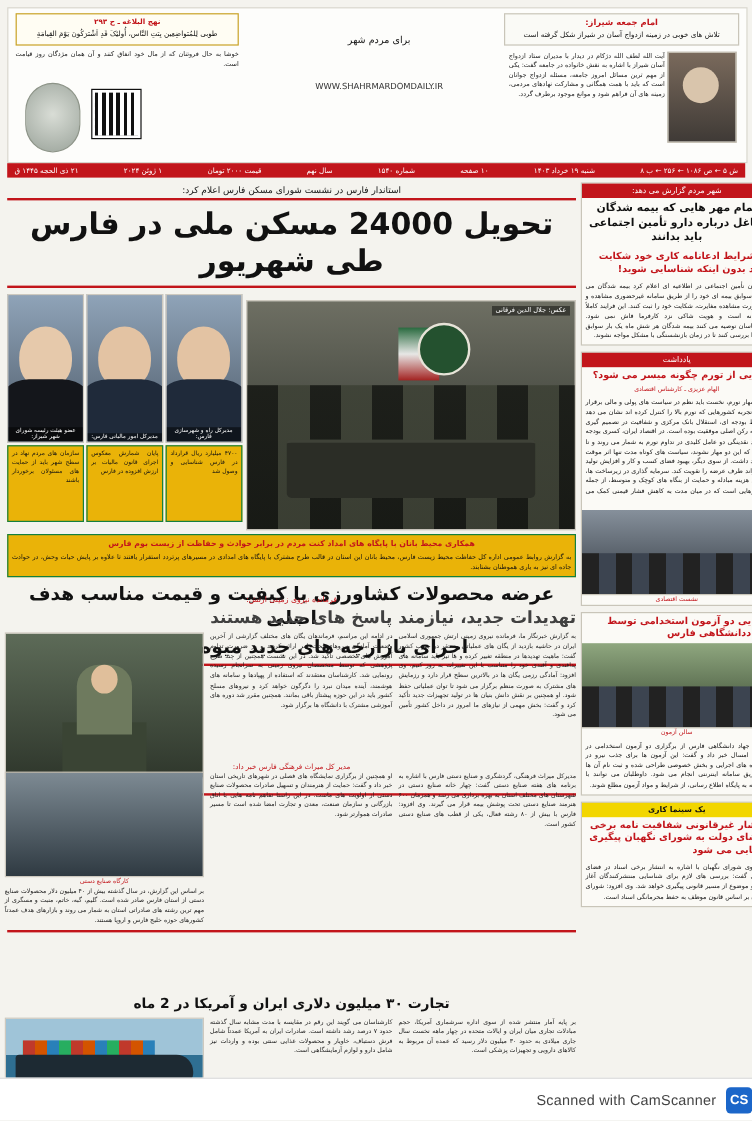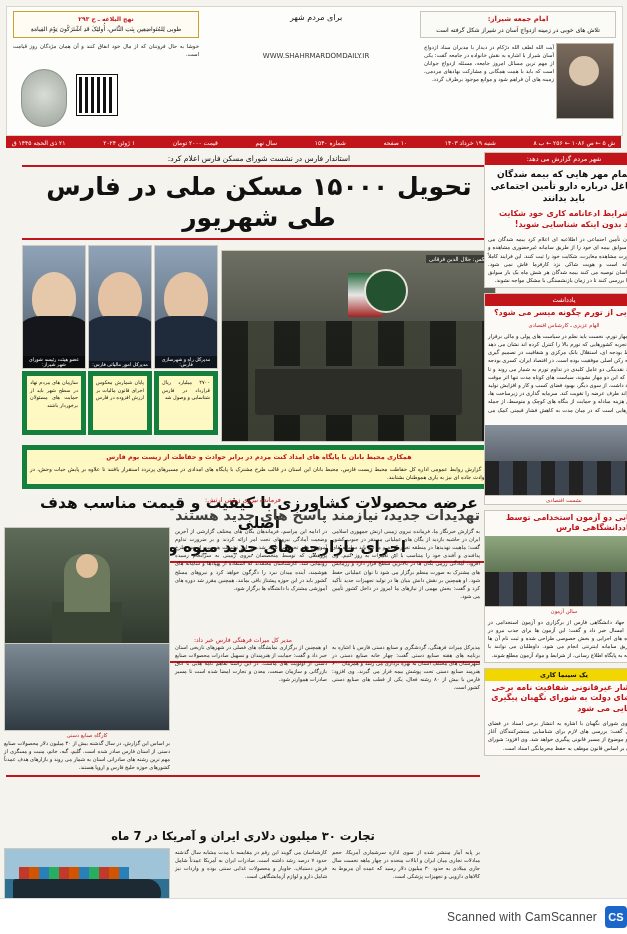--- a/index.html
+++ b/index.html
@@ -19,7 +19,7 @@
   .mh-portrait:after{content:"";position:absolute;left:12px;top:12px;width:30px;height:30px;border-radius:50%;background:#d9c5ac;}
   .mh-text-block{position:absolute;right:62px;top:32px;width:130px;height:74px;font-size:5.4px;line-height:1.5;color:#222;text-align:justify;}
   .mh-center{position:absolute;left:198px;top:2px;width:222px;height:124px;text-align:center;}
-  .mh-pretitle{font-size:8px;color:#111;margin-top:4px;}
+  .mh-pretitle{font-size:8px;color:#111;margin-top:20px;}
   .logo{font-size:60px;font-weight:bold;color:#c2151b;line-height:1;letter-spacing:-2px;margin-top:2px;text-shadow:0 1px 0 #8d0d12;}
   .logo-sub{font-size:7px;color:#333;margin-top:30px;}
   .mh-right{position:absolute;left:6px;top:4px;width:186px;height:120px;}

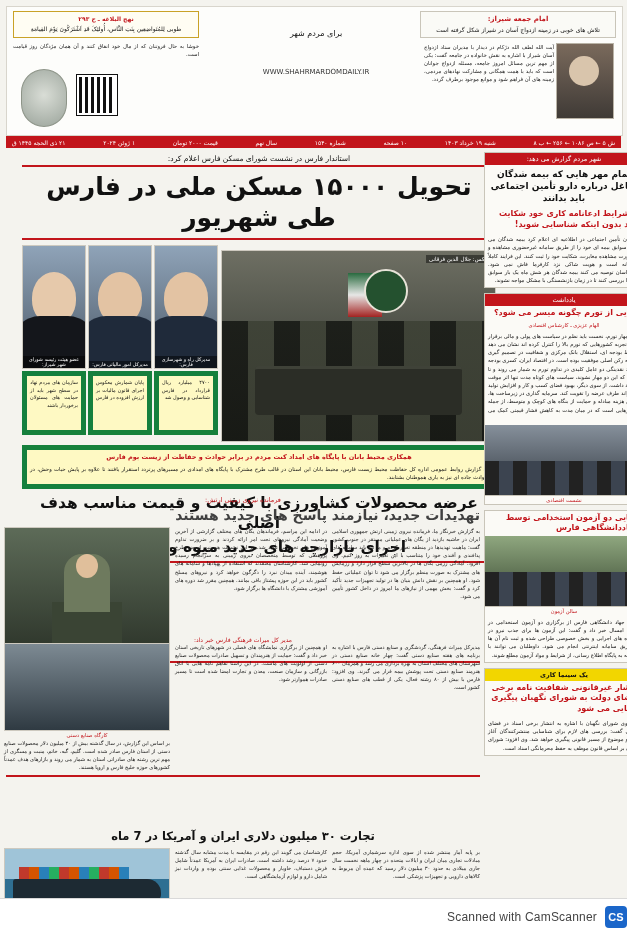--- a/index.html
+++ b/index.html
@@ -38,7 +38,7 @@
     font-size:6px;display:flex;align-items:center;justify-content:space-between;padding:0 6px;box-sizing:border-box;}
   .infobar span{white-space:nowrap;}
   
-  .col-right{position:absolute;left:22px;top:152px;width:474px;}
+  .col-right{position:absolute;left:6px;top:152px;width:474px;}
   .col-left{position:absolute;left:484px;top:152px;width:160px;}
   
   .kicker{font-size:7.5px;color:#111;text-align:center;margin:2px 0 2px;}

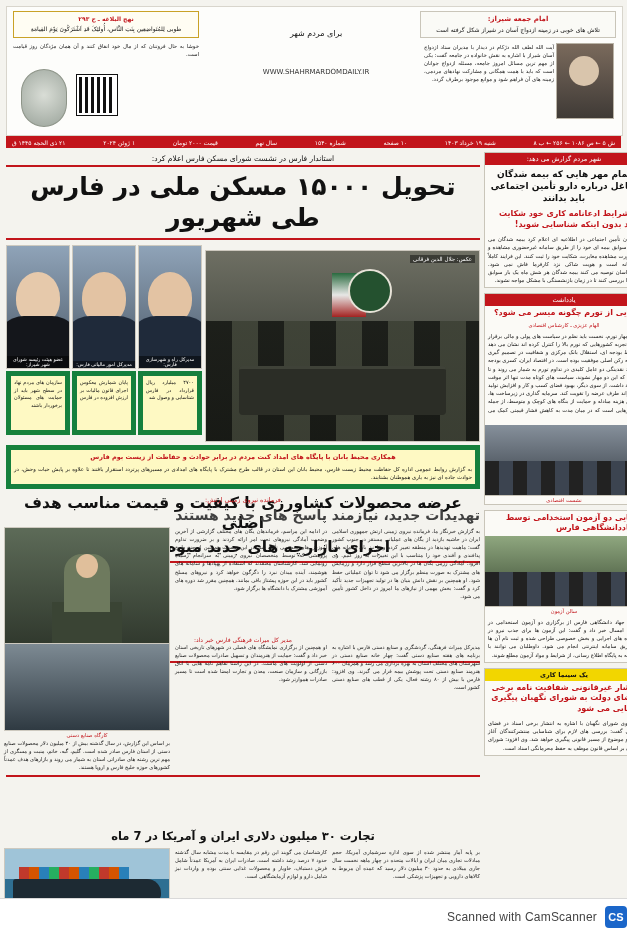--- a/index.html
+++ b/index.html
@@ -146,7 +146,7 @@
   <div class="col-right">
 
     <div class="kicker">استاندار فارس در نشست شورای مسکن فارس اعلام کرد:</div>
-    <h1 class="lead-head">تحویل ۱۵۰۰۰ مسکن ملی در فارس طی شهریور</h1>
+    <h1 class="lead-head">تحویل 24000 مسکن ملی در فارس طی شهریور</h1>
 
     <div style="display:flex;gap:3px;margin-top:5px;">
       <div class="lead-photo" style="flex:1 1 275px;">

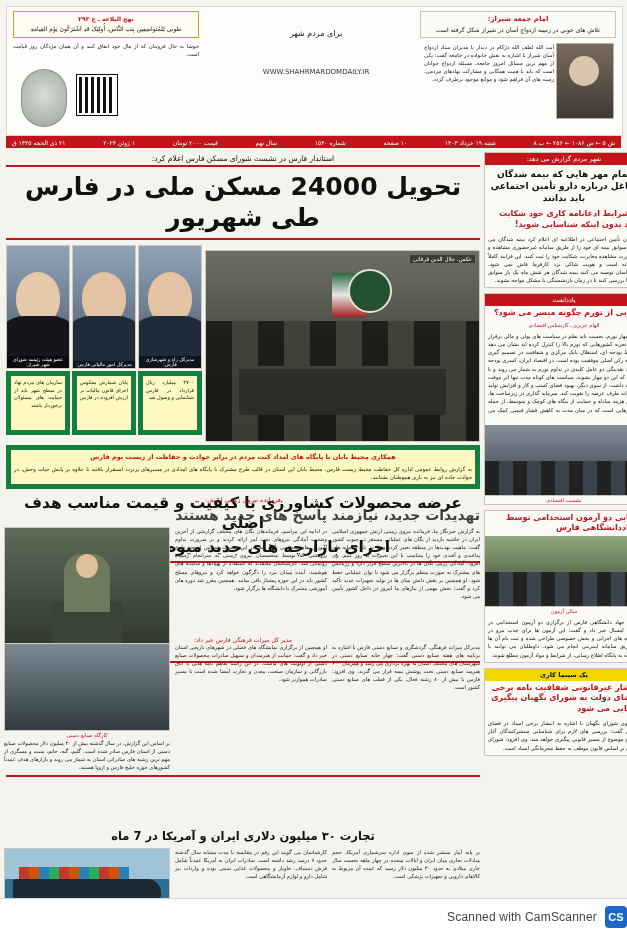--- a/index.html
+++ b/index.html
@@ -61,7 +61,7 @@
   .pp.chador .body{background:#14161b;}
   .pp.chador .head{background:#e6c9ab;}
   .cap{position:absolute;left:0;right:0;bottom:0;font-size:4.8px;color:#fff;background:rgba(0,0,0,.5);text-align:center;padding:1px;}
-  .newsbox{border:5px solid #15803d;background:#fef9c3;font-size:5.4px;line-height:1.5;color:#111;padding:3px;text-align:justify;}
+  .newsbox{border:1px solid #15803d;background:#eab308;font-size:5.4px;line-height:1.5;color:#111;padding:3px;text-align:justify;}
   .newsbox h4{margin:0 0 2px;font-size:6.5px;color:#c2151b;text-align:center;}
   
   .rule-red{height:2px;background:#c2151b;margin:4px 0;}

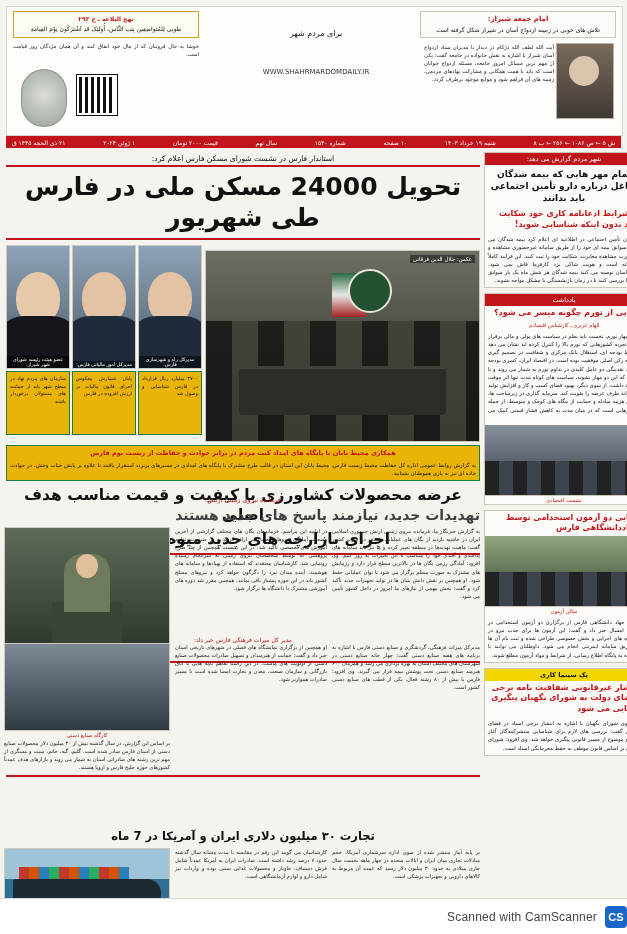--- a/index.html
+++ b/index.html
@@ -226,7 +226,7 @@
   </div>
 
   <div class="sec4">
-    <div class="hdl2">تجارت ۳۰ میلیون دلاری ایران و آمریکا در 7 ماه</div>
+    <div class="hdl2">تجارت ۳۰ میلیون دلاری ایران و آمریکا در 2 ماه</div>
     <div class="grid3">
       <div class="body-text">بر پایه آمار منتشر شده از سوی اداره سرشماری آمریکا، حجم مبادلات تجاری میان ایران و ایالات متحده در چهار ماهه نخست سال جاری میلادی به حدود ۳۰ میلیون دلار رسید که عمده آن مربوط به کالاهای دارویی و تجهیزات پزشکی است.</div>
       <div class="body-text">کارشناسان می گویند این رقم در مقایسه با مدت مشابه سال گذشته حدود ۷ درصد رشد داشته است. صادرات ایران به آمریکا عمدتاً شامل فرش دستباف، خاویار و محصولات غذایی سنتی بوده و واردات نیز شامل دارو و لوازم آزمایشگاهی است.</div>

